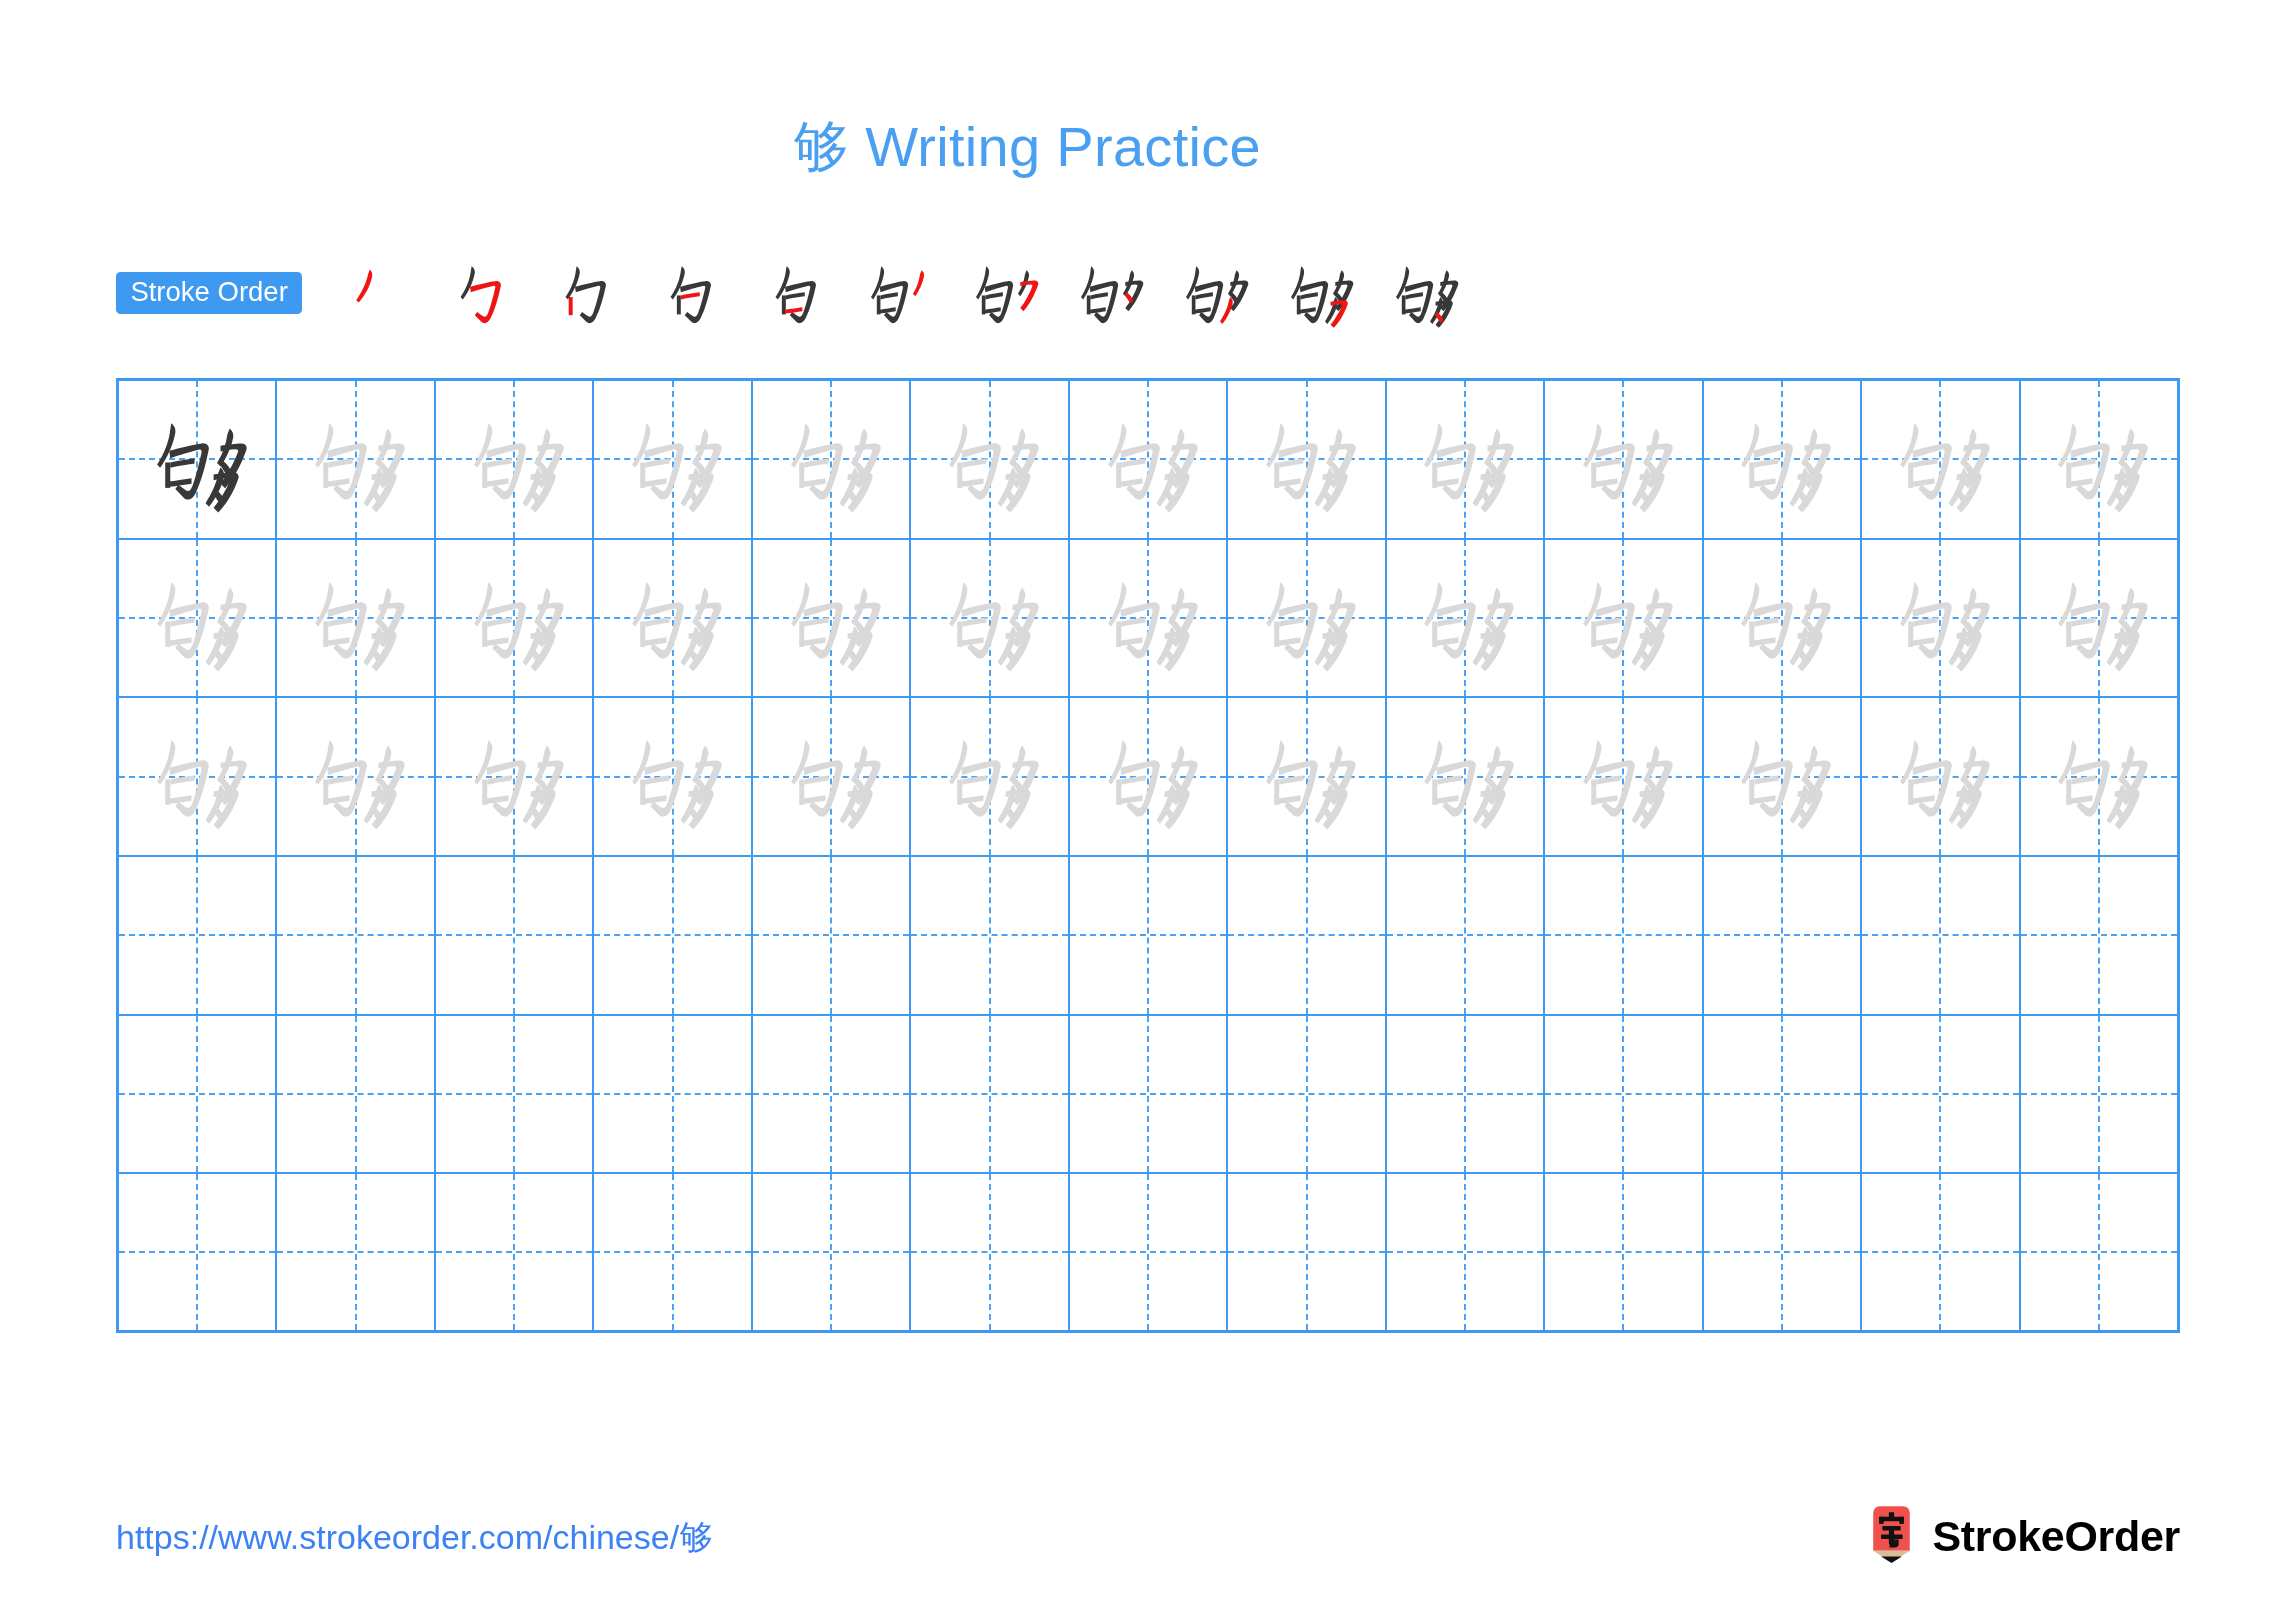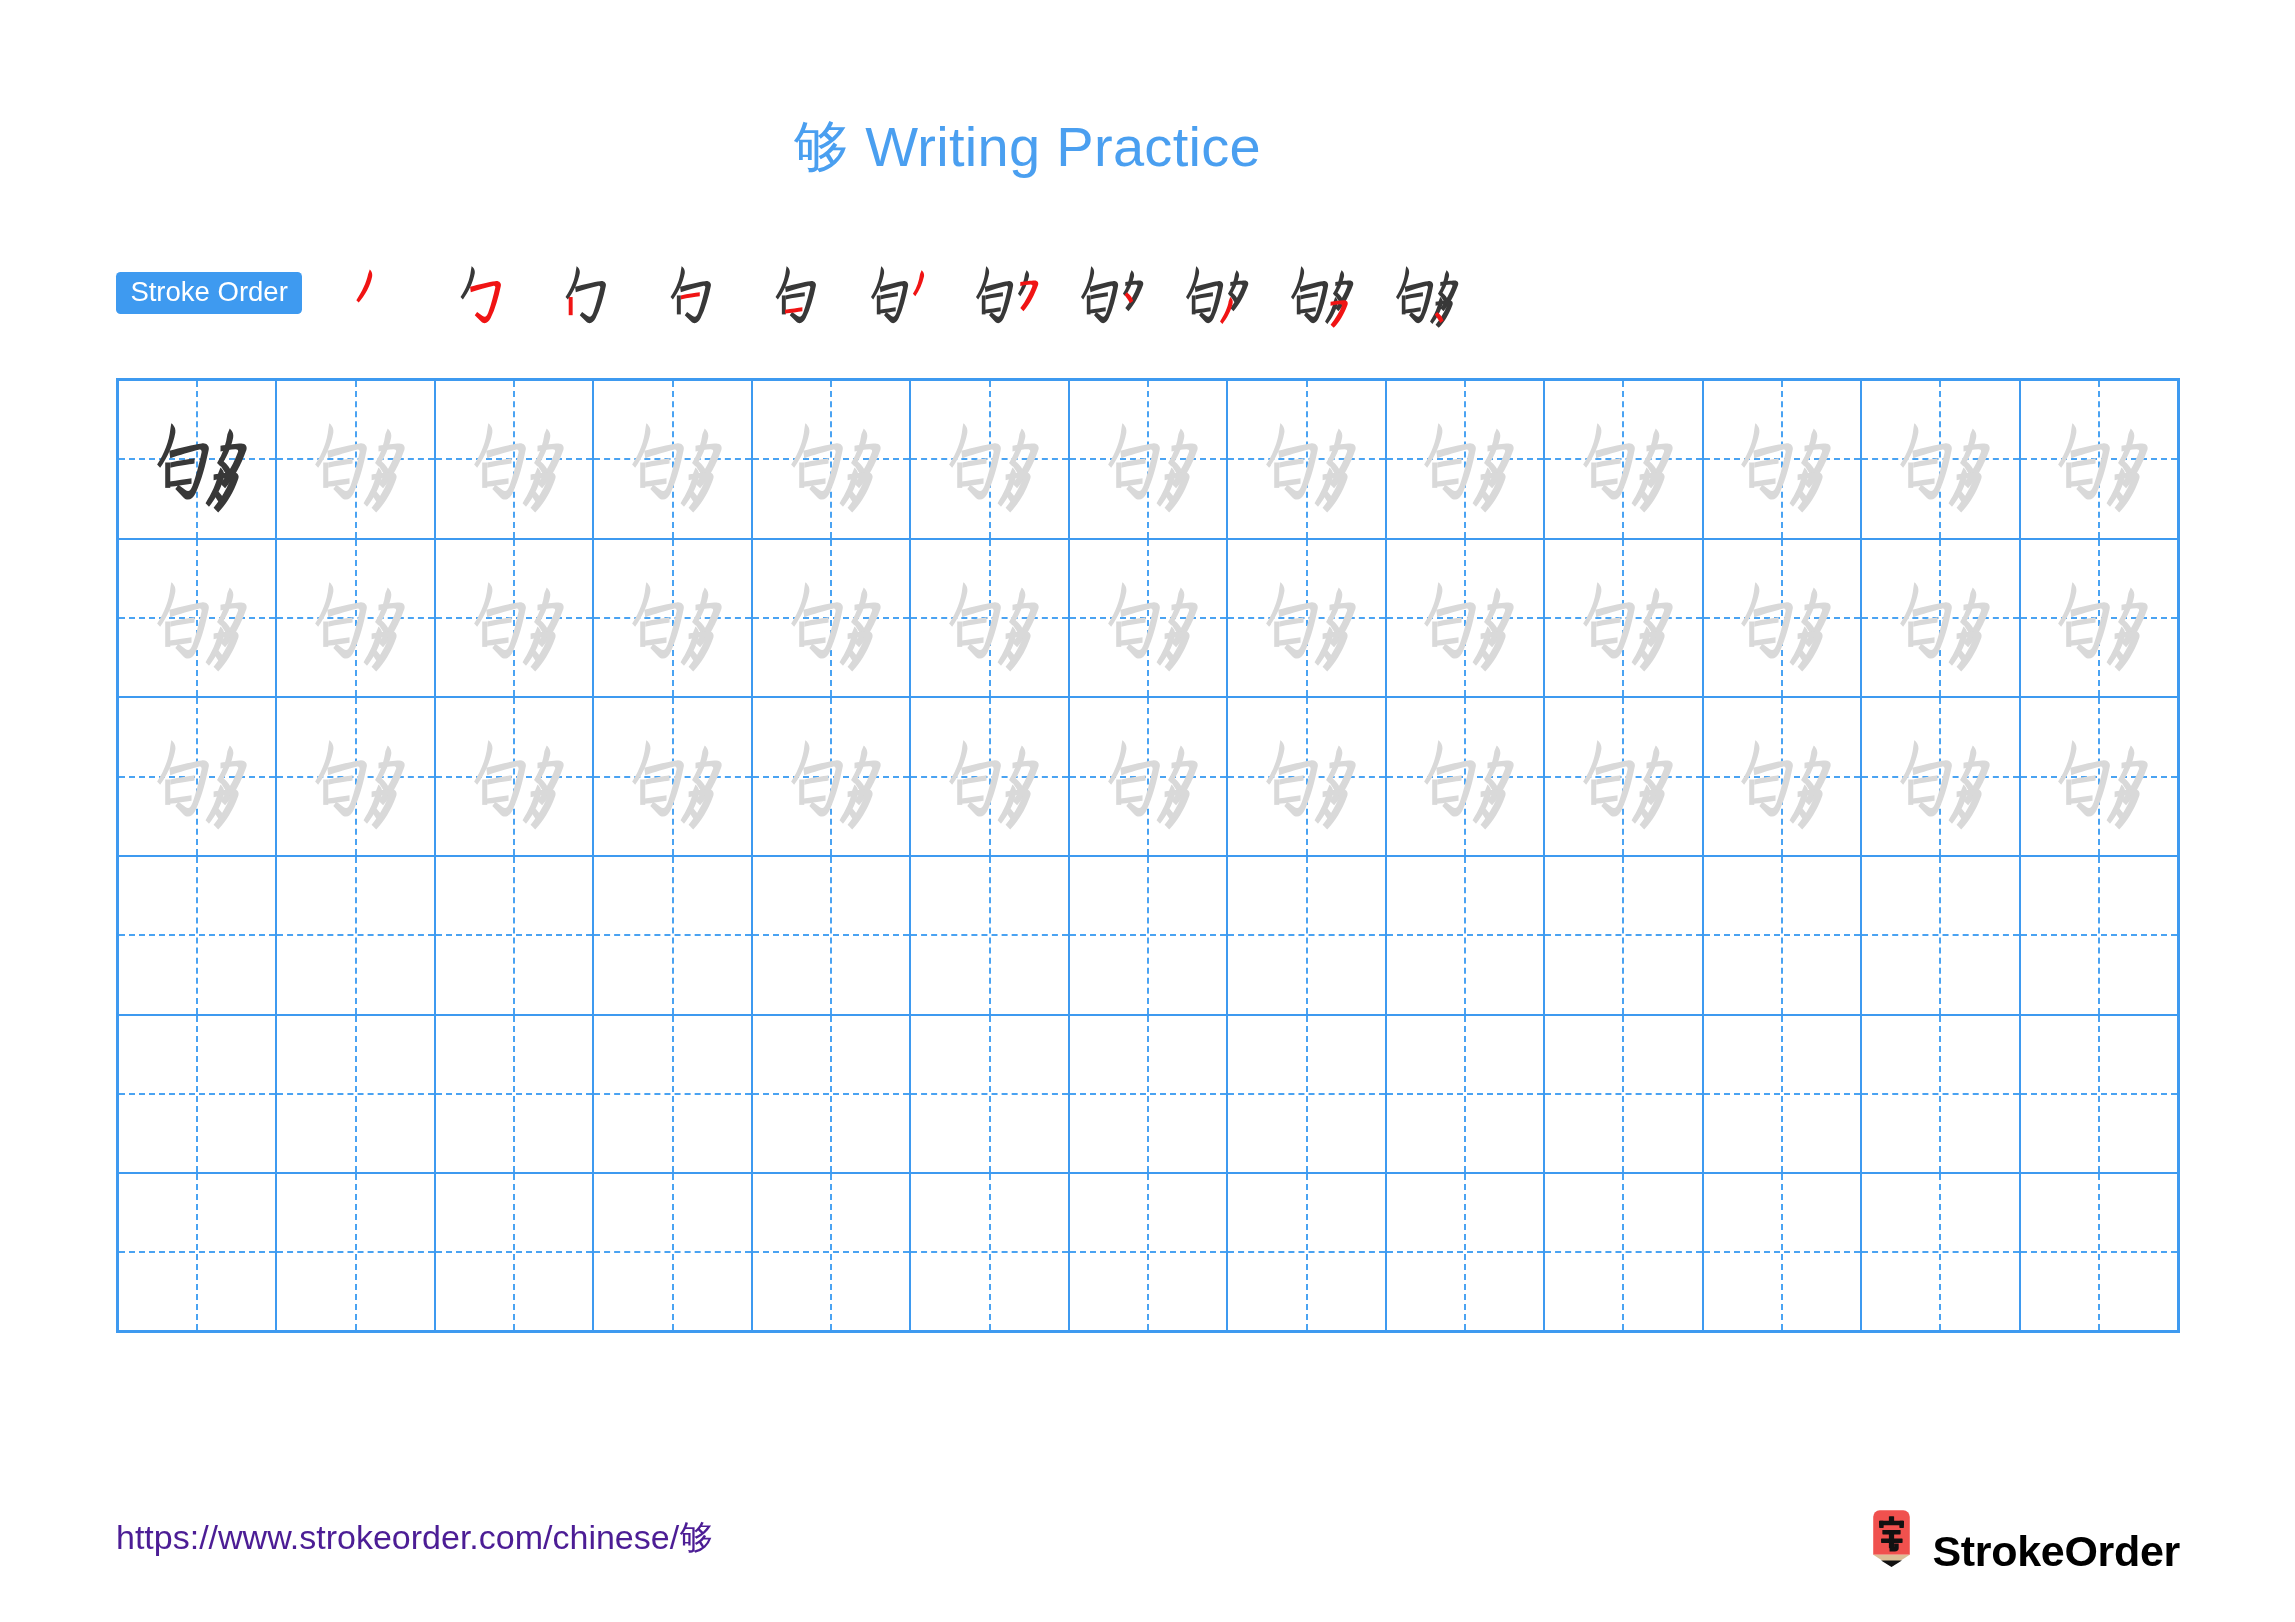--- a/index.html
+++ b/index.html
@@ -140,7 +140,7 @@
     left: 116px;
     top: 1515px;
     font-size: 34px;
-    color: #4c1d95;
+    color: #3b82f6;
     white-space: nowrap;
   }
   .footer-url .han { font-family: "DejaVu Sans", sans-serif; }

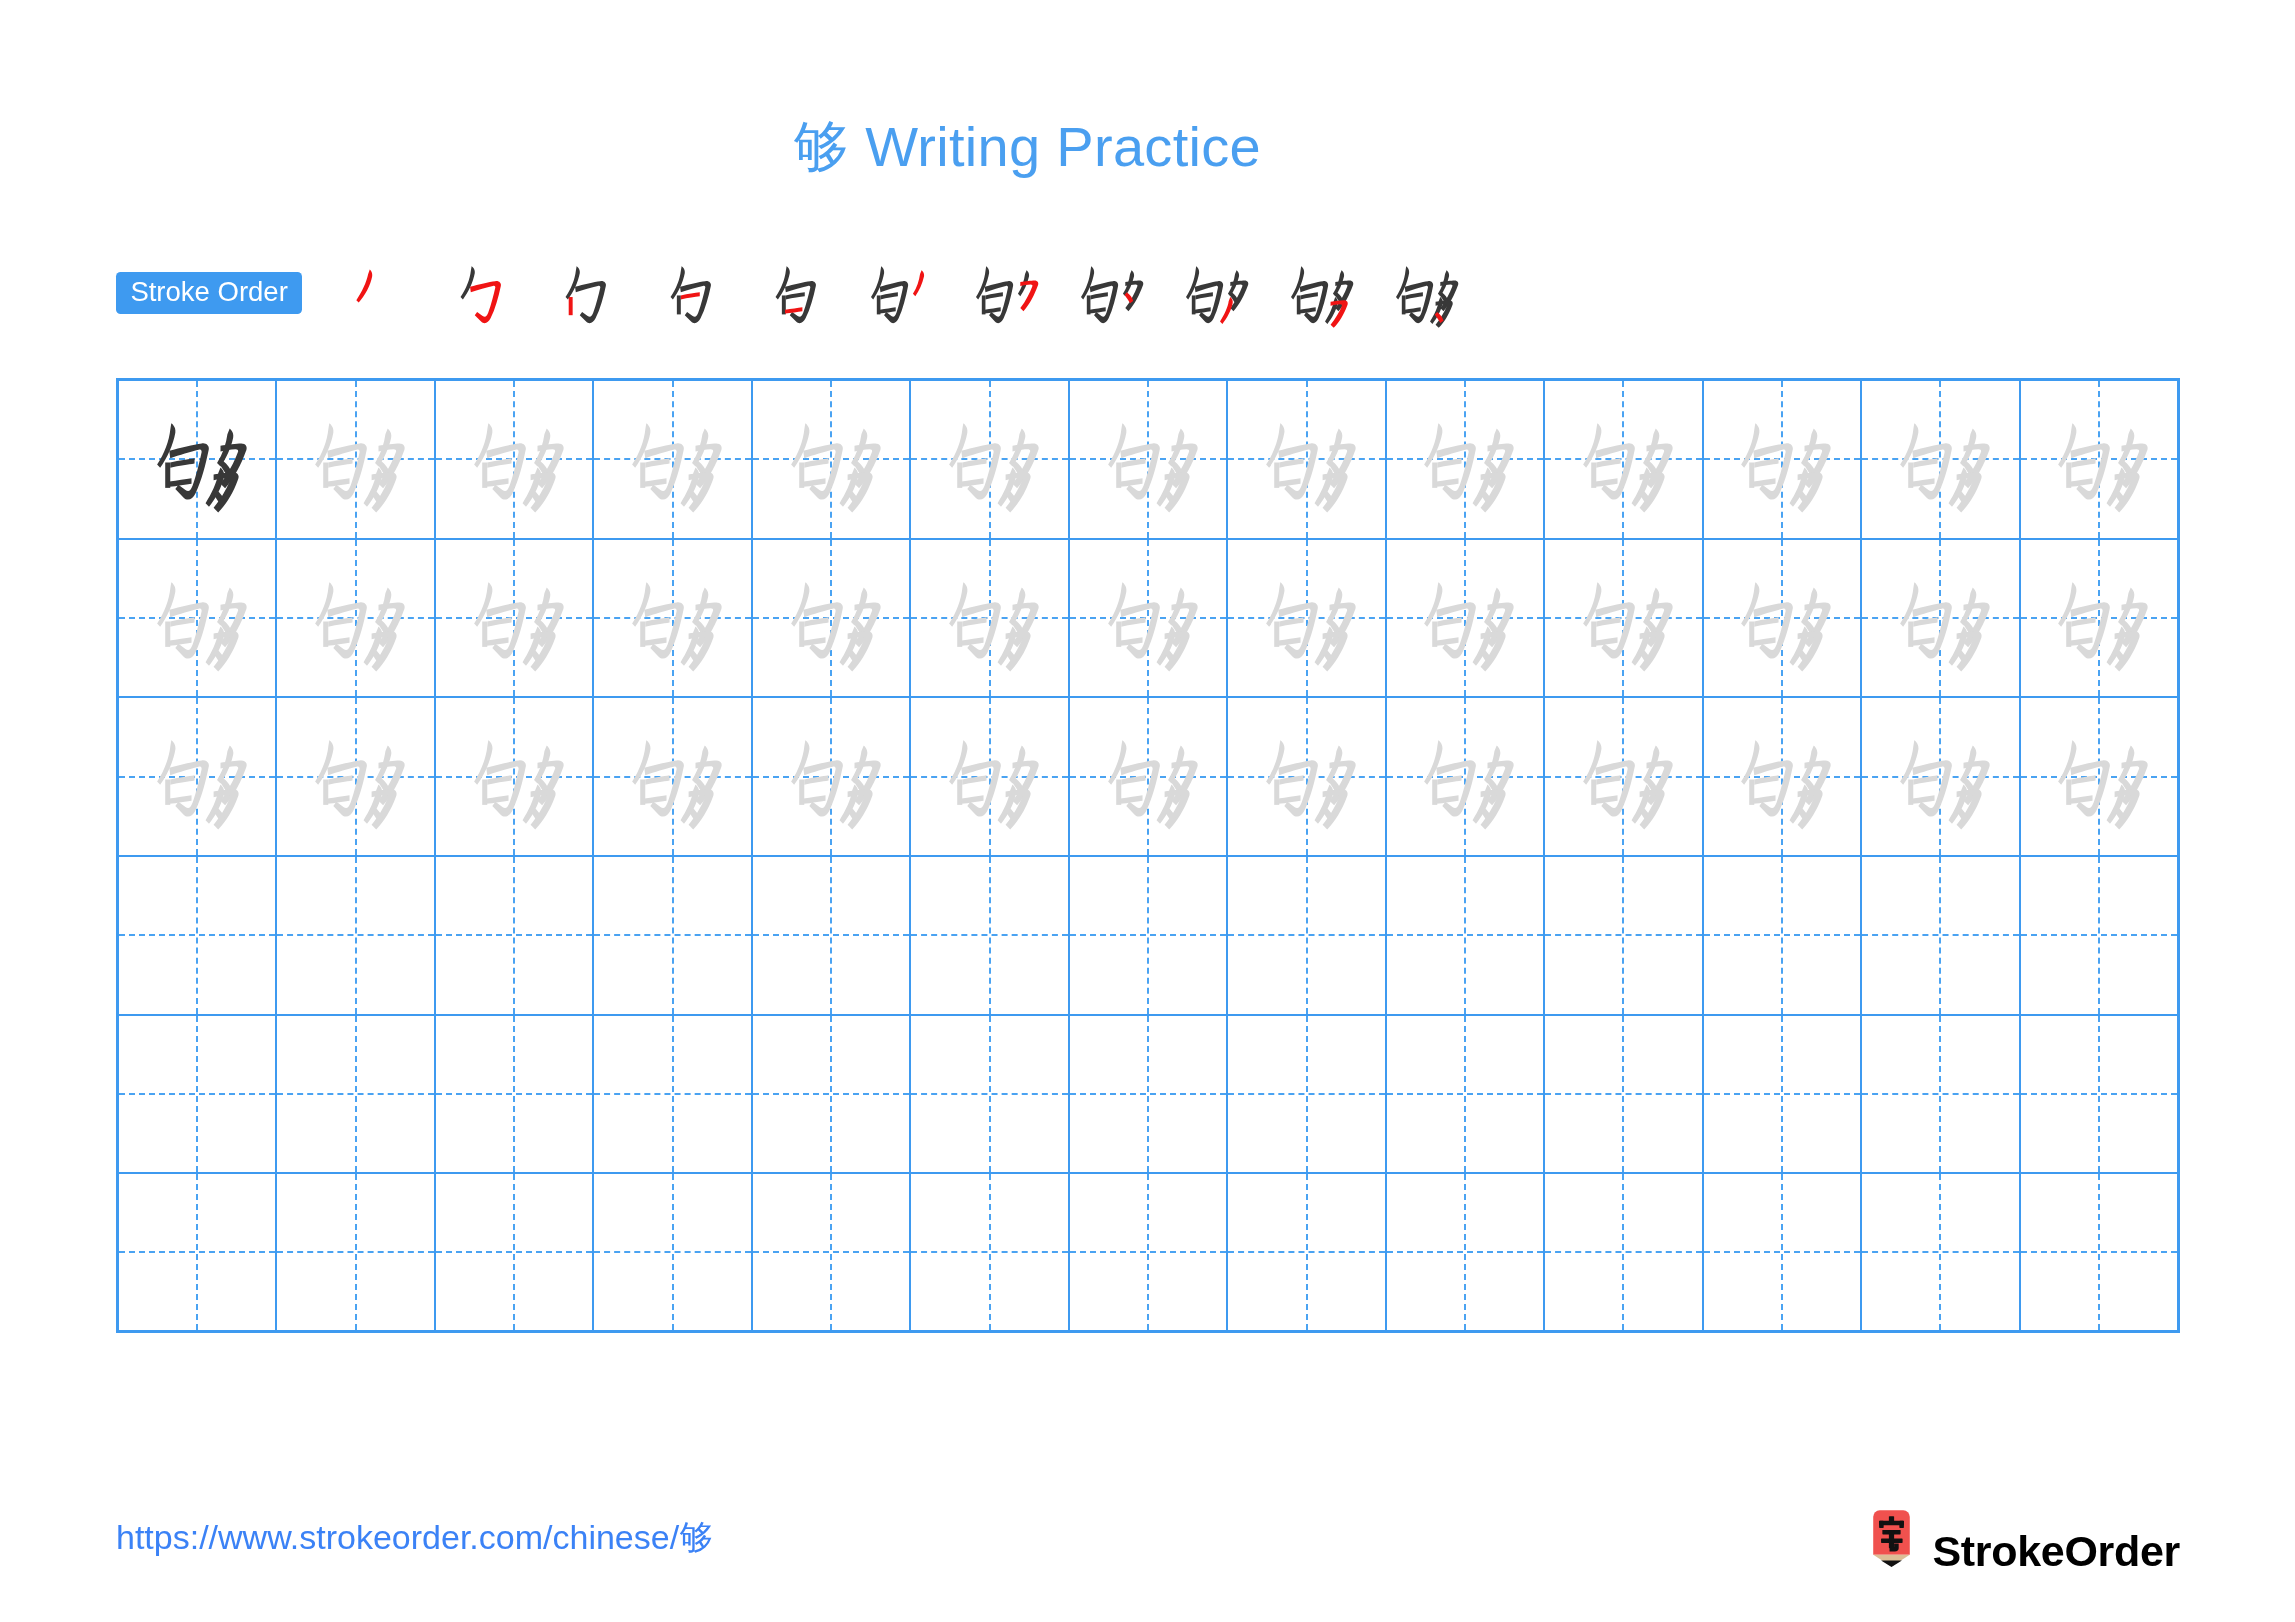--- a/index.html
+++ b/index.html
@@ -150,7 +150,7 @@
     right: 115px;
     top: 1500px;
     display: flex;
-    align-items: flex-end;
+    align-items: center;
     height: 73px;
   }
   .brand-mark {

